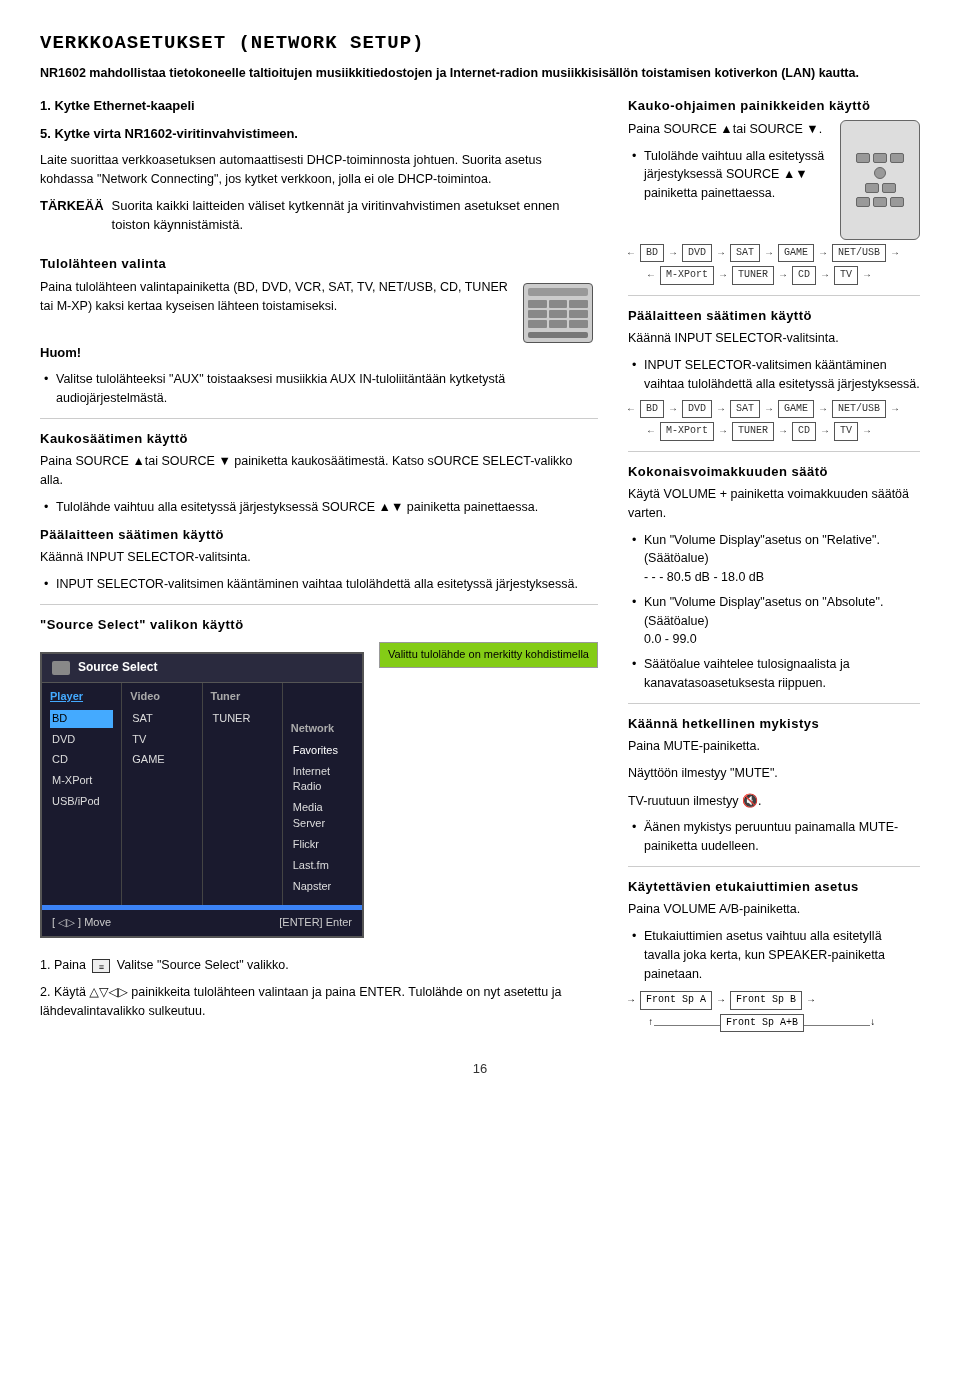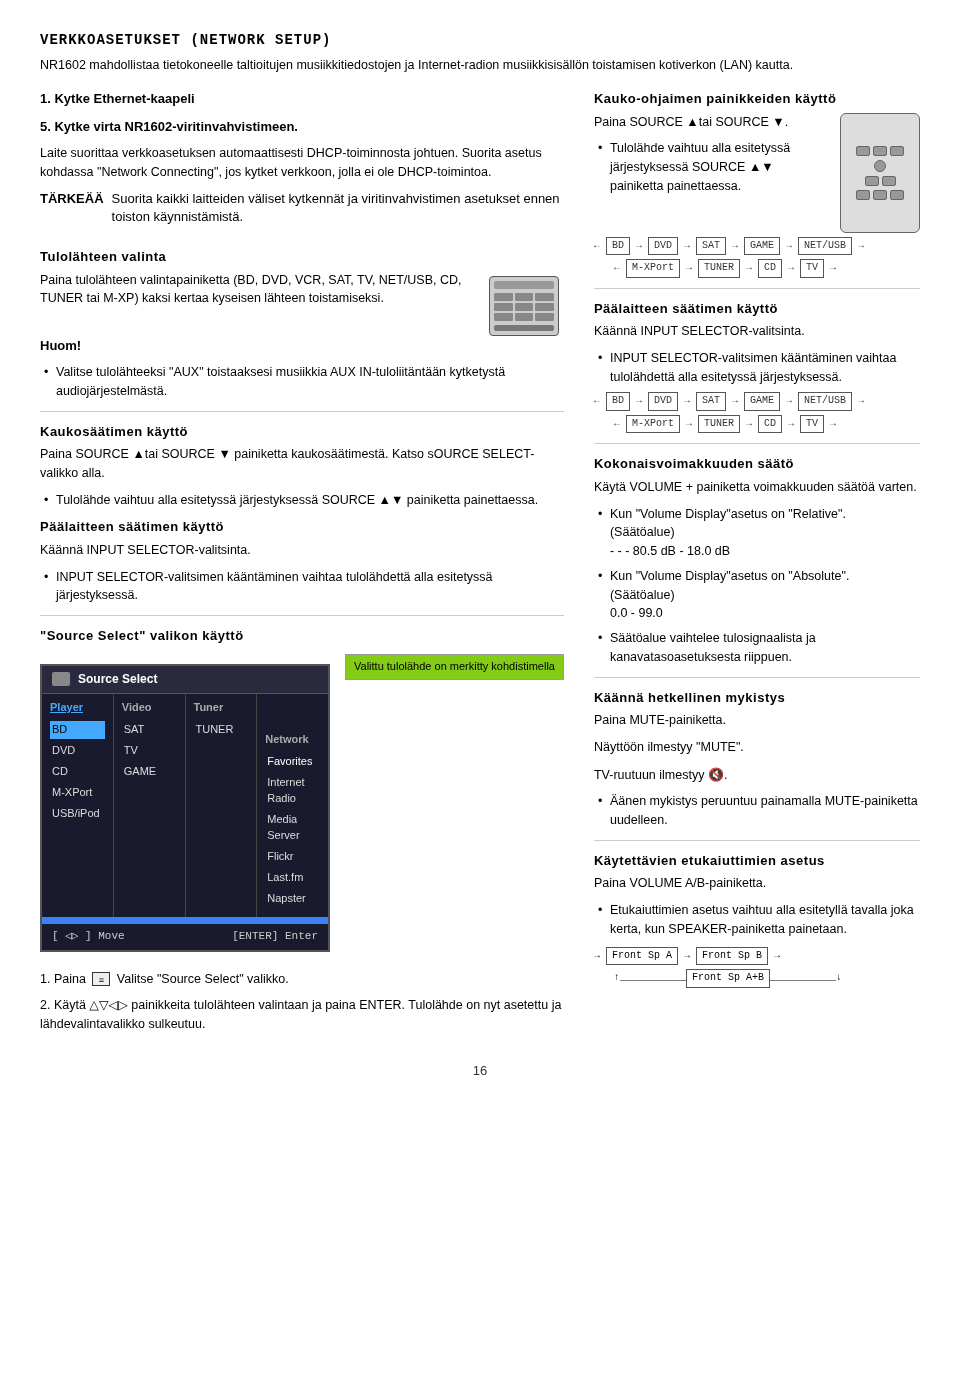--- a/index.html
+++ b/index.html
@@ -14,7 +14,7 @@
       line-height: 1.45;
     }
     .page-title {
-      font-size: 14px;
+      font-size: 19px;
       font-weight: bold;
       letter-spacing: 1px;
       margin-bottom: 6px;

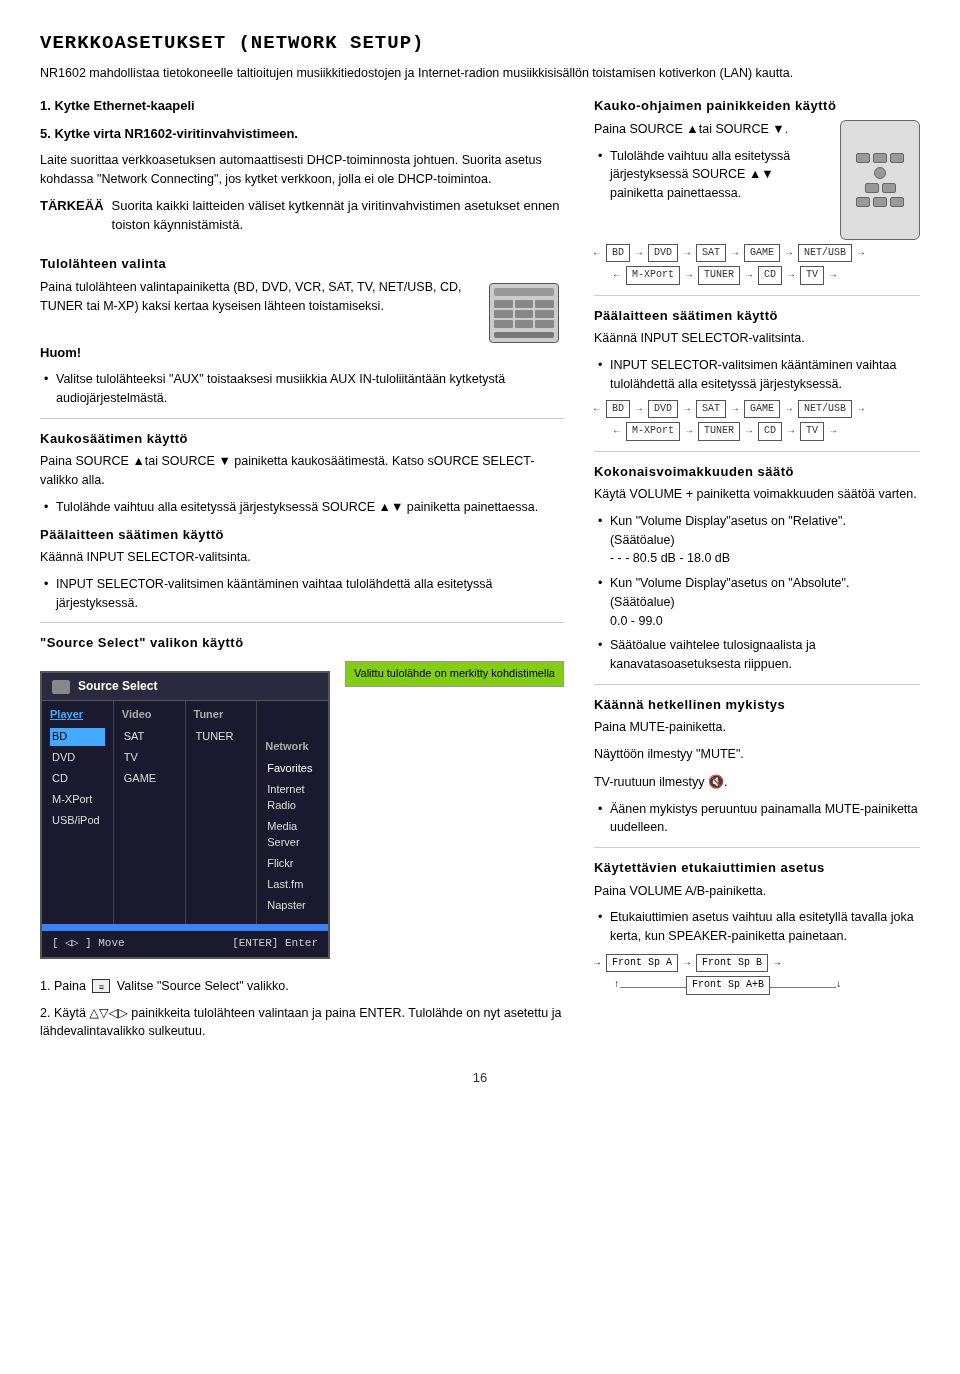--- a/index.html
+++ b/index.html
@@ -24,6 +24,7 @@
       font-size: 12.5px;
       margin-bottom: 14px;
       line-height: 1.5;
+      font-weight: bold;
     }
     .two-col {
       display: flex;

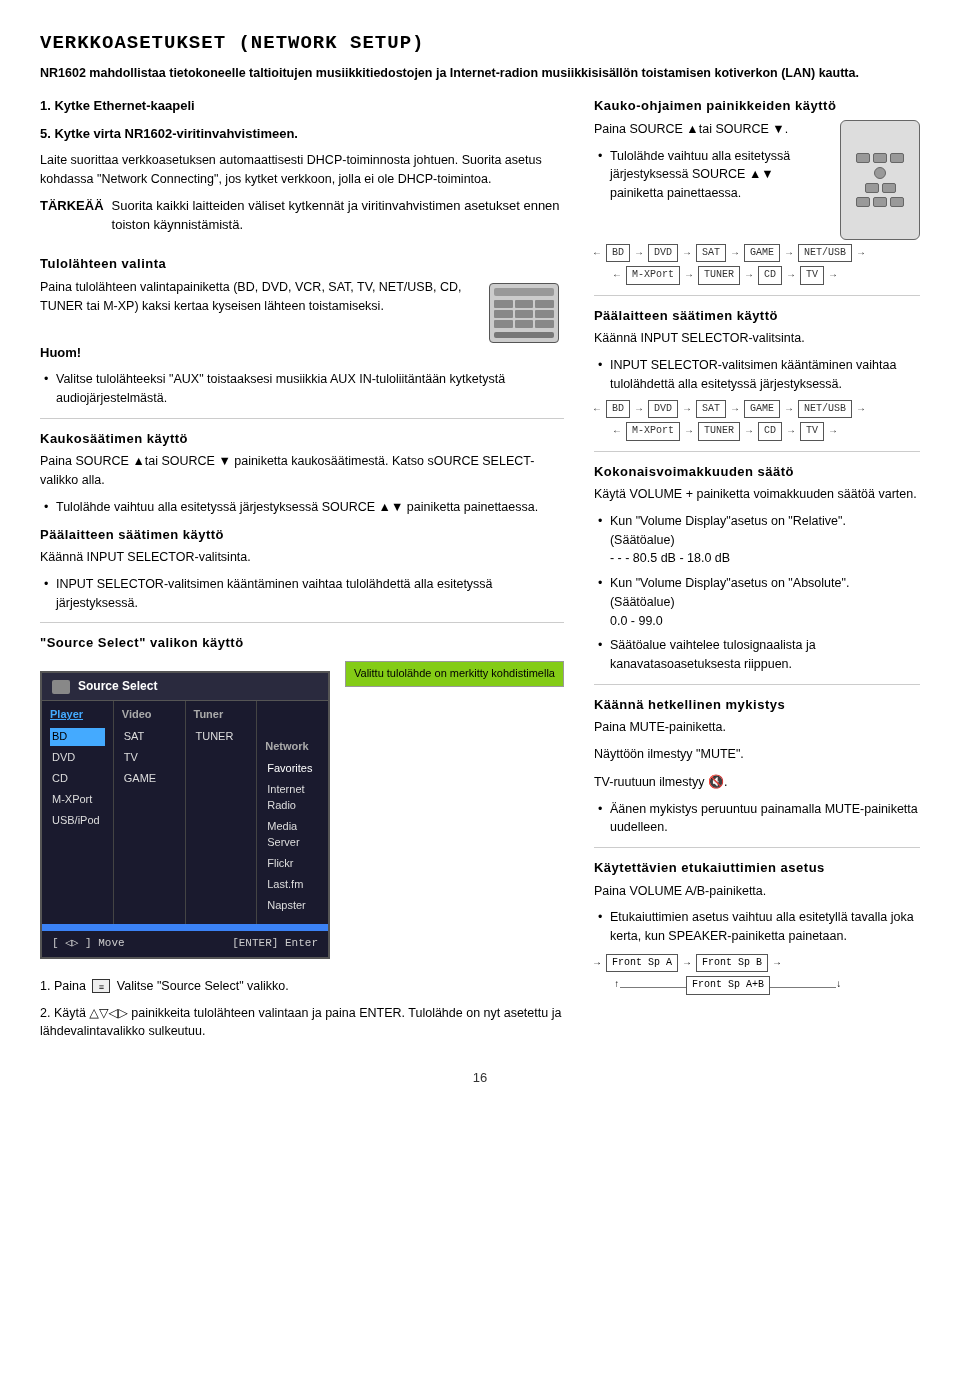--- a/index.html
+++ b/index.html
@@ -79,7 +79,7 @@
       border: 2px solid #555;
       background: #1a1a2e;
       color: #fff;
-      width: 290px;
+      width: 324px;
       font-size: 11.5px;
       margin: 10px 0;
     }

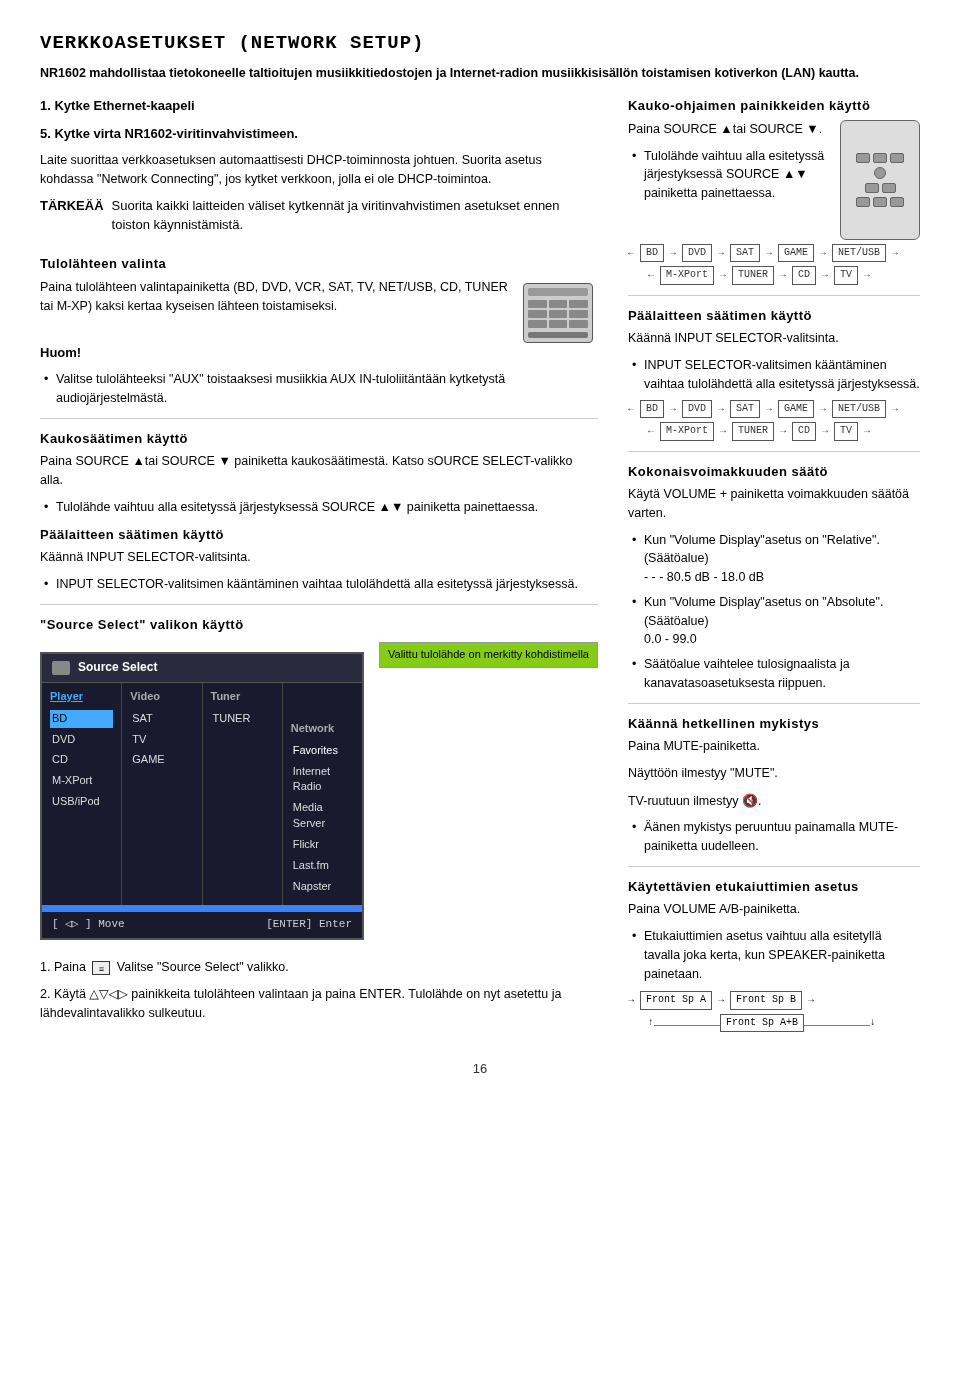--- a/index.html
+++ b/index.html
@@ -146,13 +146,12 @@
       font-weight: normal;
     }
     .ss-footer {
-      border-top: 7px solid #3b82f6;
+      border-top: 5px solid #3b82f6;
       padding: 5px 10px;
       display: flex;
       justify-content: space-between;
       font-size: 11px;
       color: #ccc;
-      font-family: Liberation Mono, monospace;
     }
     
     .remote-diagram {

